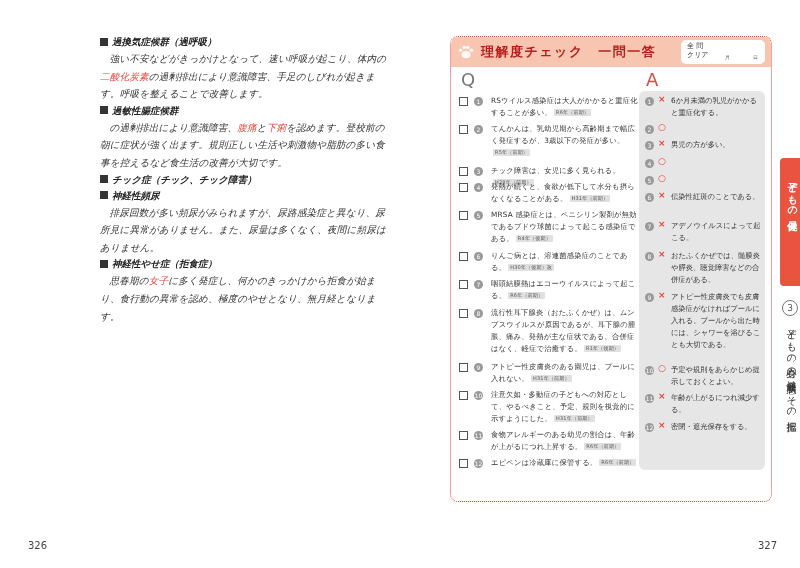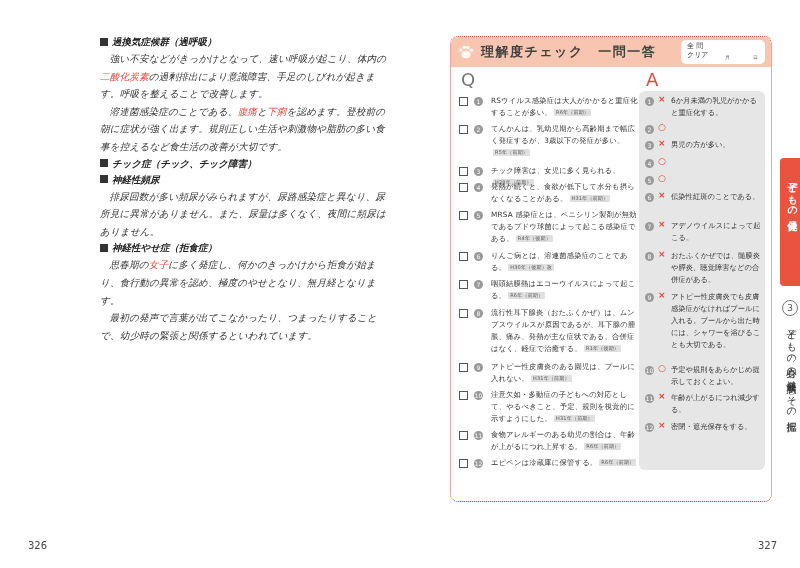--- a/index.html
+++ b/index.html
@@ -22,7 +22,7 @@
     border: 1.5px dotted #e8453c; border-radius: 8px; background: #fff; overflow: hidden; }
   .check-header { height: 30px; background: #f8c6b0; position: relative; }
   .paw-icon { position: absolute; left: 6px; top: 6px; width: 18px; height: 18px; }
-  .check-title { position: absolute; left: 30px; top: 6px; font-size: 13px; font-weight: bold; color: #404040; letter-spacing: 1.5px; white-space: nowrap; }
+  .check-title { position: absolute; left: 30px; top: 6px; font-size: 13px; font-weight: bold; color: #b91c1c; letter-spacing: 1.5px; white-space: nowrap; }
   .clear-box { position: absolute; right: 6px; top: 3px; width: 84px; height: 24px; background: #fff; border-radius: 5px; }
   .clear-label { position: absolute; left: 6px; top: 2px; font-size: 7px; line-height: 9px; color: #333; }
   .clear-month { position: absolute; left: 44px; top: 14px; font-size: 5px; color: #666; }

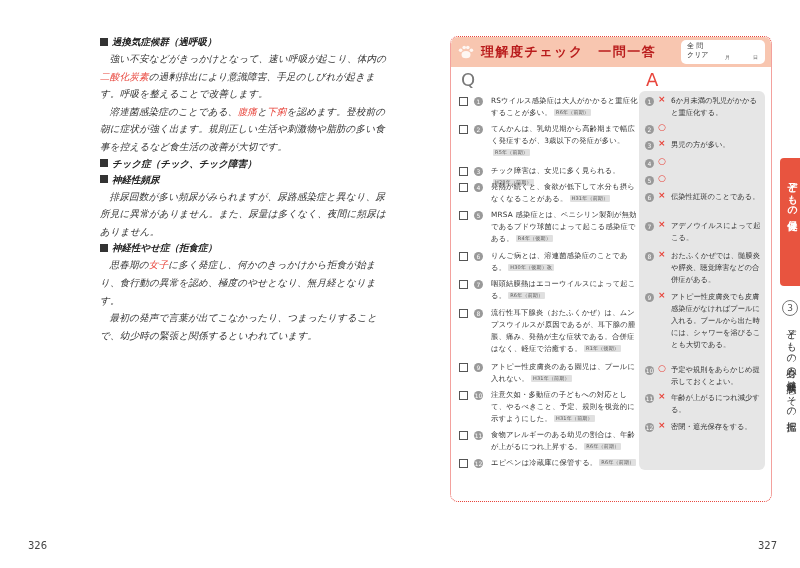--- a/index.html
+++ b/index.html
@@ -57,6 +57,7 @@
 <div class="left-page" id="left-page">
     <div class="section-heading"><span class="sq"></span><span>過換気症候群（過呼吸）</span></div>
     <div class="section-body"><span>強い不安などがきっかけとなって、速い呼吸が起こり、体内の</span><span class="red">二酸化炭素</span><span>の過剰排出により意識障害、手足のしびれが起きます。呼吸を整えることで改善します。</span></div>
+    <div class="section-heading"><span class="sq"></span><span>過敏性腸症候群</span></div>
     <div class="section-body"><span>溶連菌感染症のことである、</span><span class="red">腹痛</span><span>と</span><span class="red">下痢</span><span>を認めます。登校前の朝に症状が強く出ます。規則正しい生活や刺激物や脂肪の多い食事を控えるなど食生活の改善が大切です。</span></div>
     <div class="section-heading"><span class="sq"></span><span>チック症（チック、チック障害）</span></div>
     <div class="section-heading"><span class="sq"></span><span>神経性頻尿</span></div>

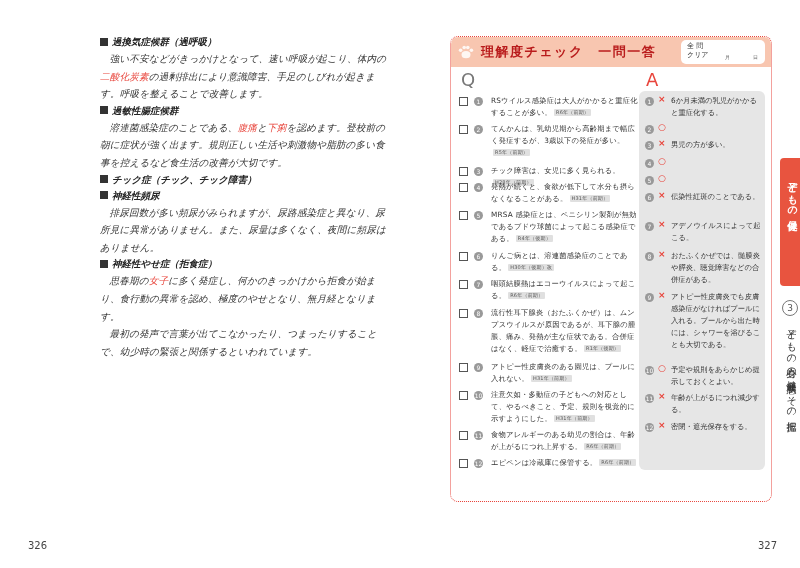--- a/index.html
+++ b/index.html
@@ -58,7 +58,7 @@
     <div class="section-heading"><span class="sq"></span><span>過換気症候群（過呼吸）</span></div>
     <div class="section-body"><span>強い不安などがきっかけとなって、速い呼吸が起こり、体内の</span><span class="red">二酸化炭素</span><span>の過剰排出により意識障害、手足のしびれが起きます。呼吸を整えることで改善します。</span></div>
     <div class="section-heading"><span class="sq"></span><span>過敏性腸症候群</span></div>
-    <div class="section-body"><span>溶連菌感染症のことである、</span><span class="red">腹痛</span><span>と</span><span class="red">下痢</span><span>を認めます。登校前の朝に症状が強く出ます。規則正しい生活や刺激物や脂肪の多い食事を控えるなど食生活の改善が大切です。</span></div>
+    <div class="section-body"><span>の過剰排出により意識障害、</span><span class="red">腹痛</span><span>と</span><span class="red">下痢</span><span>を認めます。登校前の朝に症状が強く出ます。規則正しい生活や刺激物や脂肪の多い食事を控えるなど食生活の改善が大切です。</span></div>
     <div class="section-heading"><span class="sq"></span><span>チック症（チック、チック障害）</span></div>
     <div class="section-heading"><span class="sq"></span><span>神経性頻尿</span></div>
     <div class="section-body"><span>排尿回数が多い頻尿がみられますが、尿路感染症と異なり、尿所見に異常がありません。また、尿量は多くなく、夜間に頻尿はありません。</span></div>

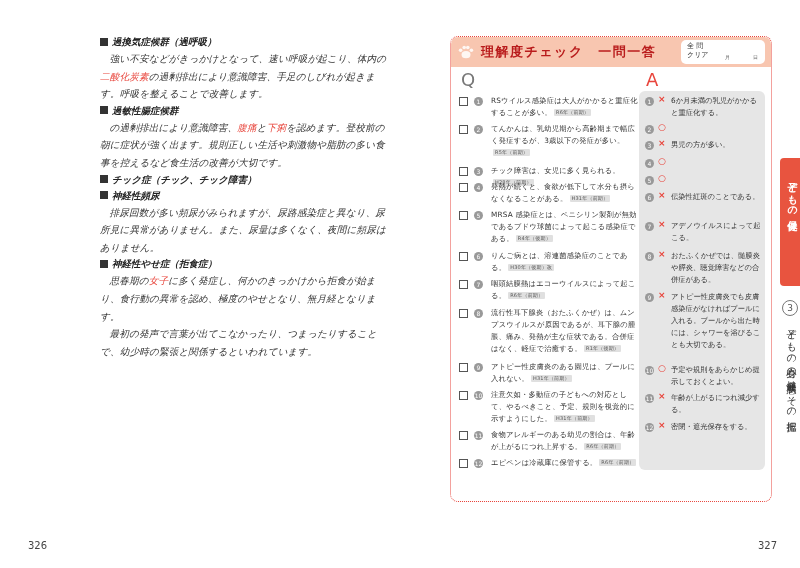--- a/index.html
+++ b/index.html
@@ -64,7 +64,6 @@
     <div class="section-body"><span>排尿回数が多い頻尿がみられますが、尿路感染症と異なり、尿所見に異常がありません。また、尿量は多くなく、夜間に頻尿はありません。</span></div>
     <div class="section-heading"><span class="sq"></span><span>神経性やせ症（拒食症）</span></div>
     <div class="section-body"><span>思春期の</span><span class="red">女子</span><span>に多く発症し、何かのきっかけから拒食が始まり、食行動の異常を認め、極度のやせとなり、無月経となります。</span></div>
-    <div class="section-body"><span>最初の発声で言葉が出てこなかったり、つまったりすることで、幼少時の緊張と関係するといわれています。</span></div>
   </div>
 <div class="page-number page-left">326</div>
 

